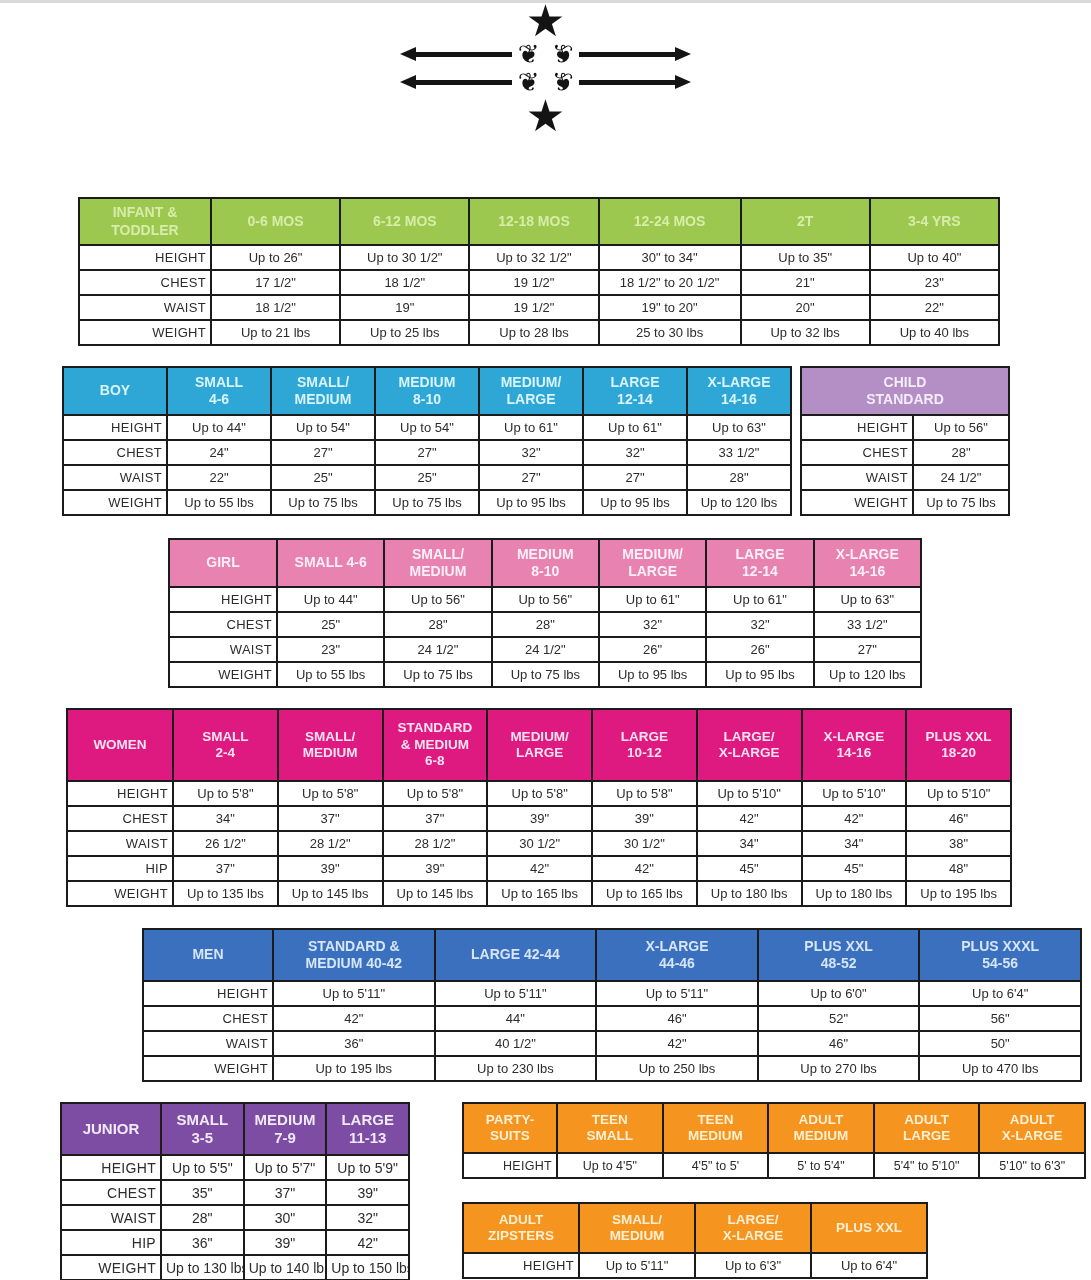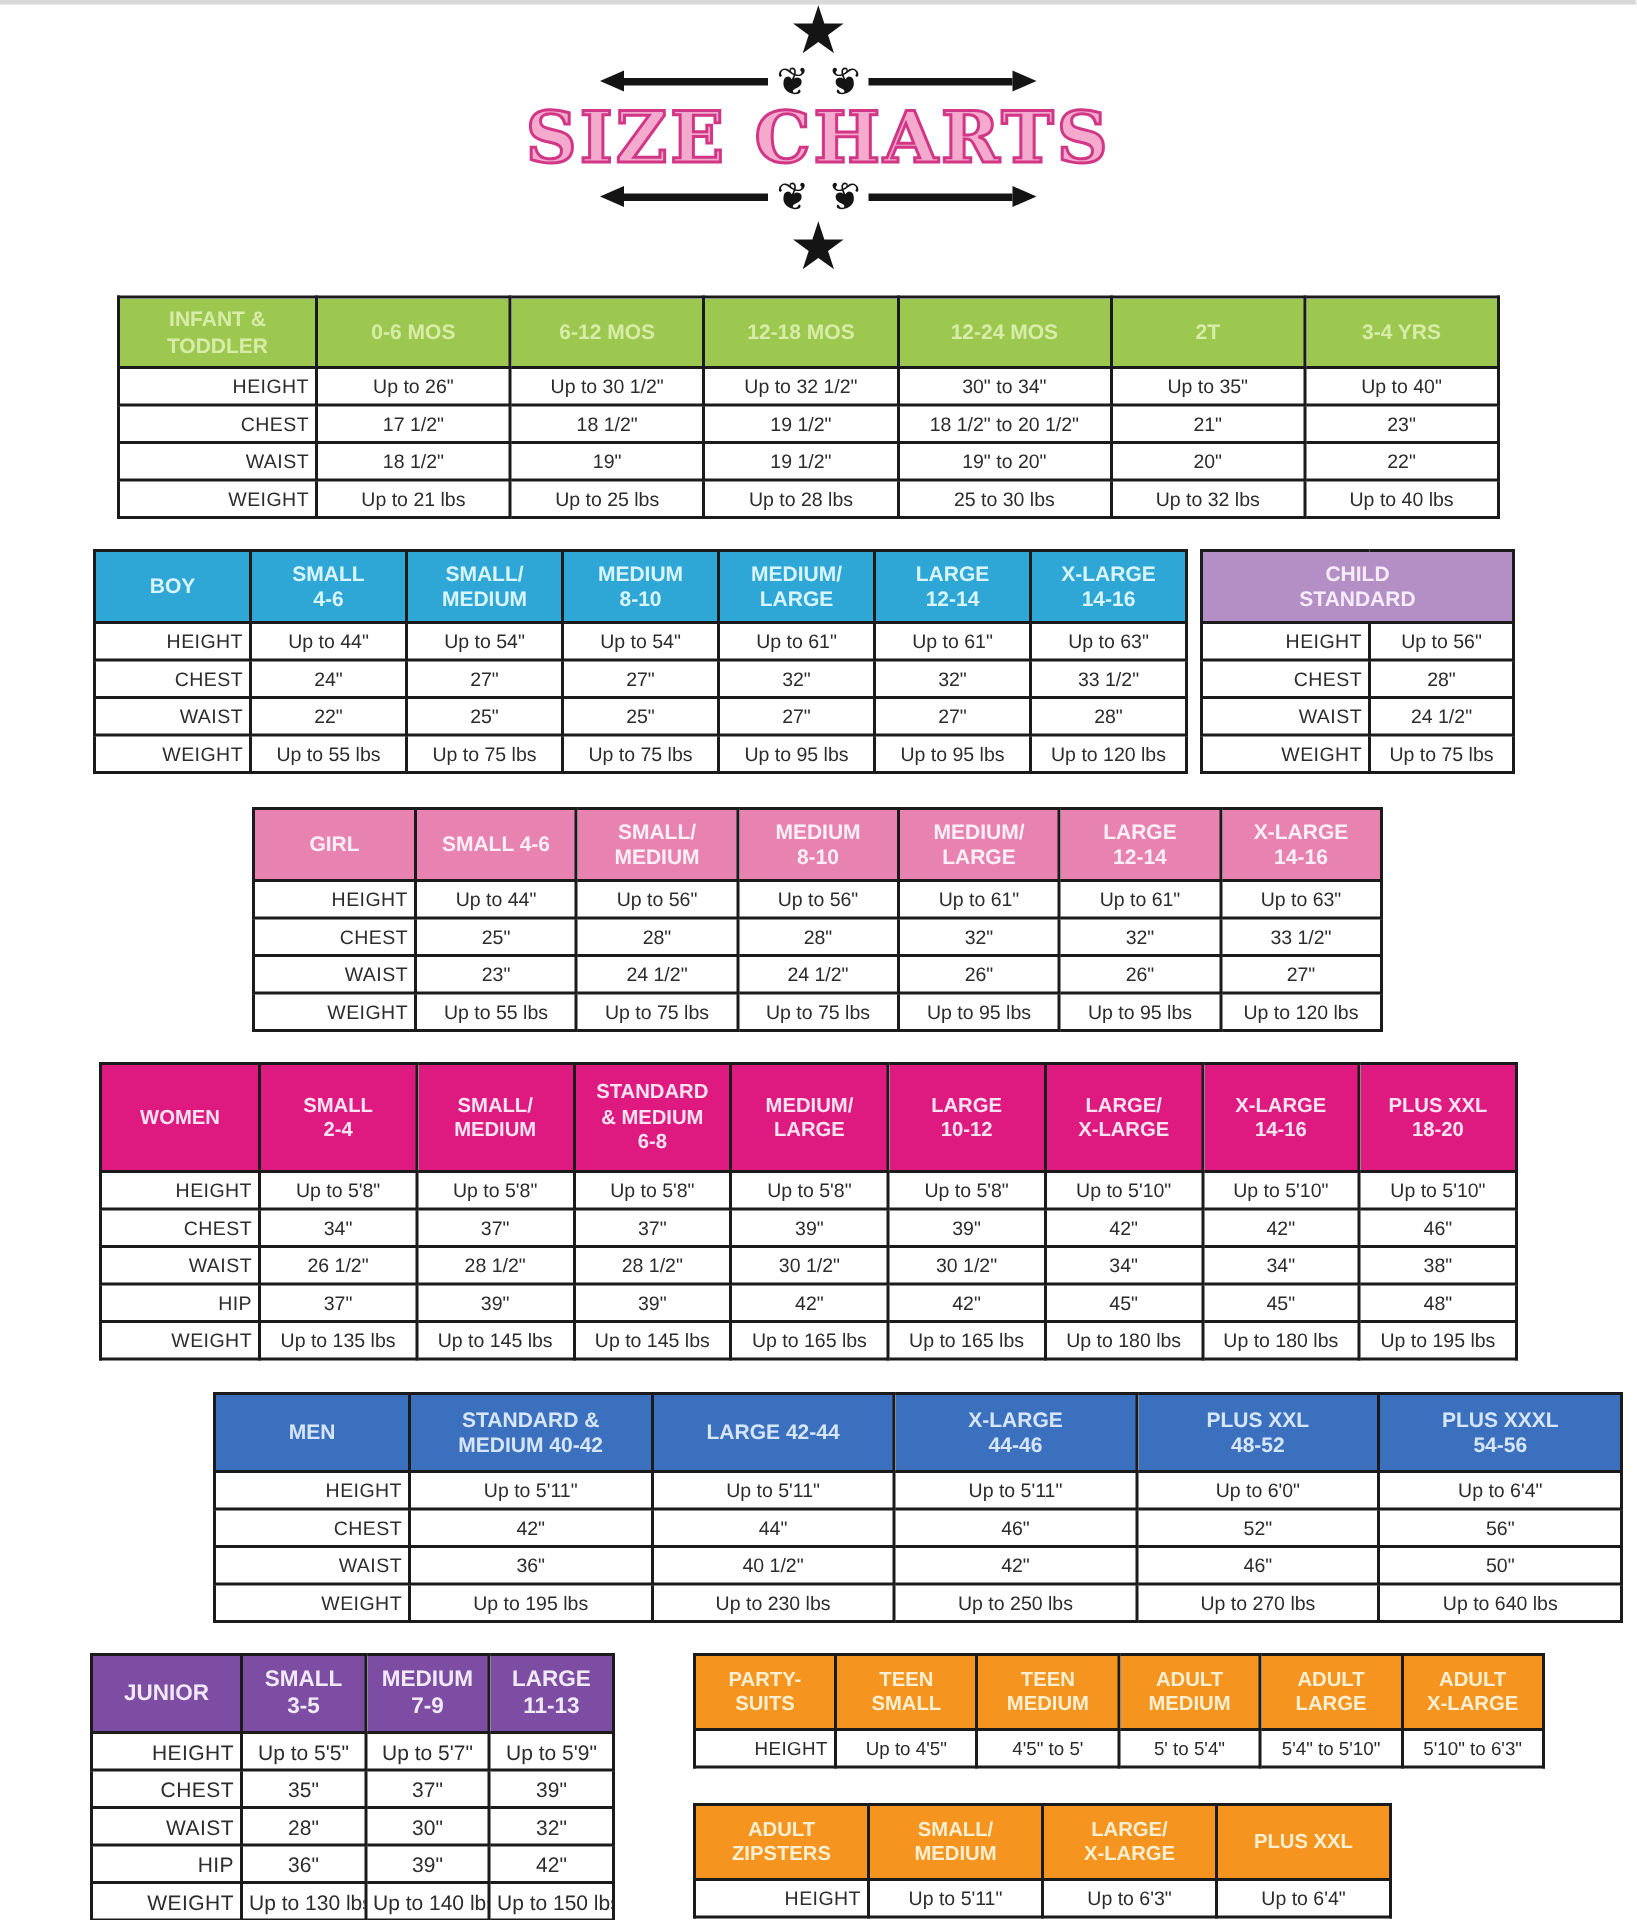--- a/index.html
+++ b/index.html
@@ -80,7 +80,6 @@
     <span class="bar"></span>
     <span class="tri r"></span>
   </div>
-  <h1 class="size-title">SIZE CHARTS</h1>
   <div class="bar-row">
     <span class="tri l"></span>
     <span class="bar"></span>

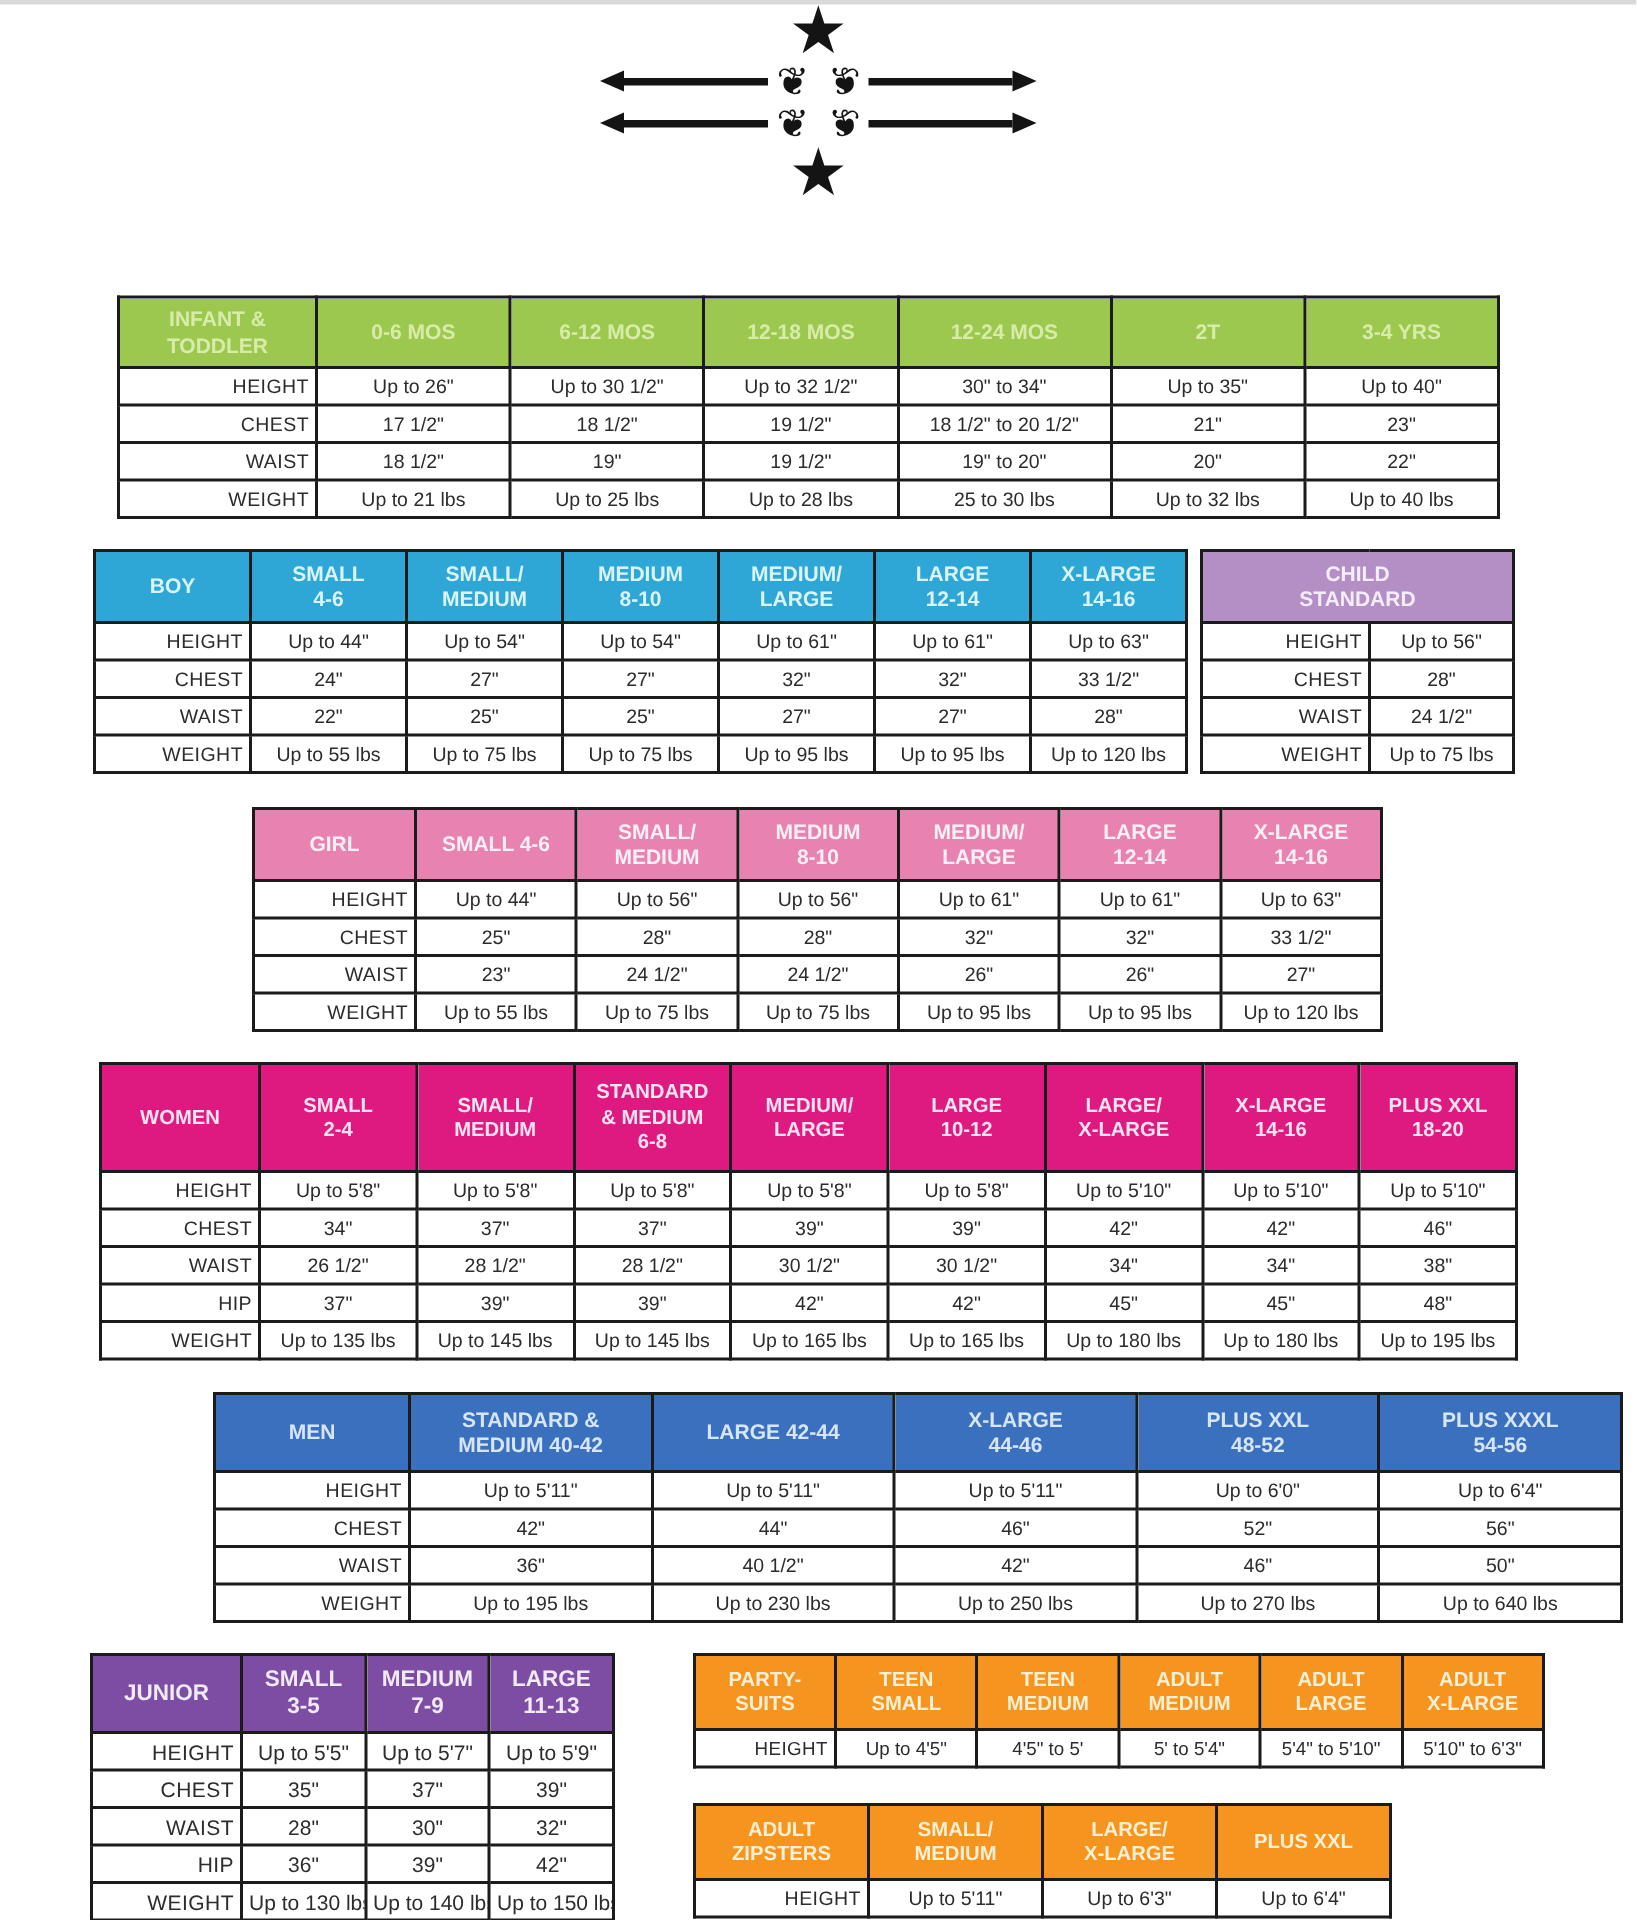--- a/index.html
+++ b/index.html
@@ -459,7 +459,7 @@
         <td>Up to 230 lbs</td>
         <td>Up to 250 lbs</td>
         <td>Up to 270 lbs</td>
-        <td>Up to 640 lbs</td>
+        <td>Up to 470 lbs</td>
       </tr>
     </tbody>
   </table>

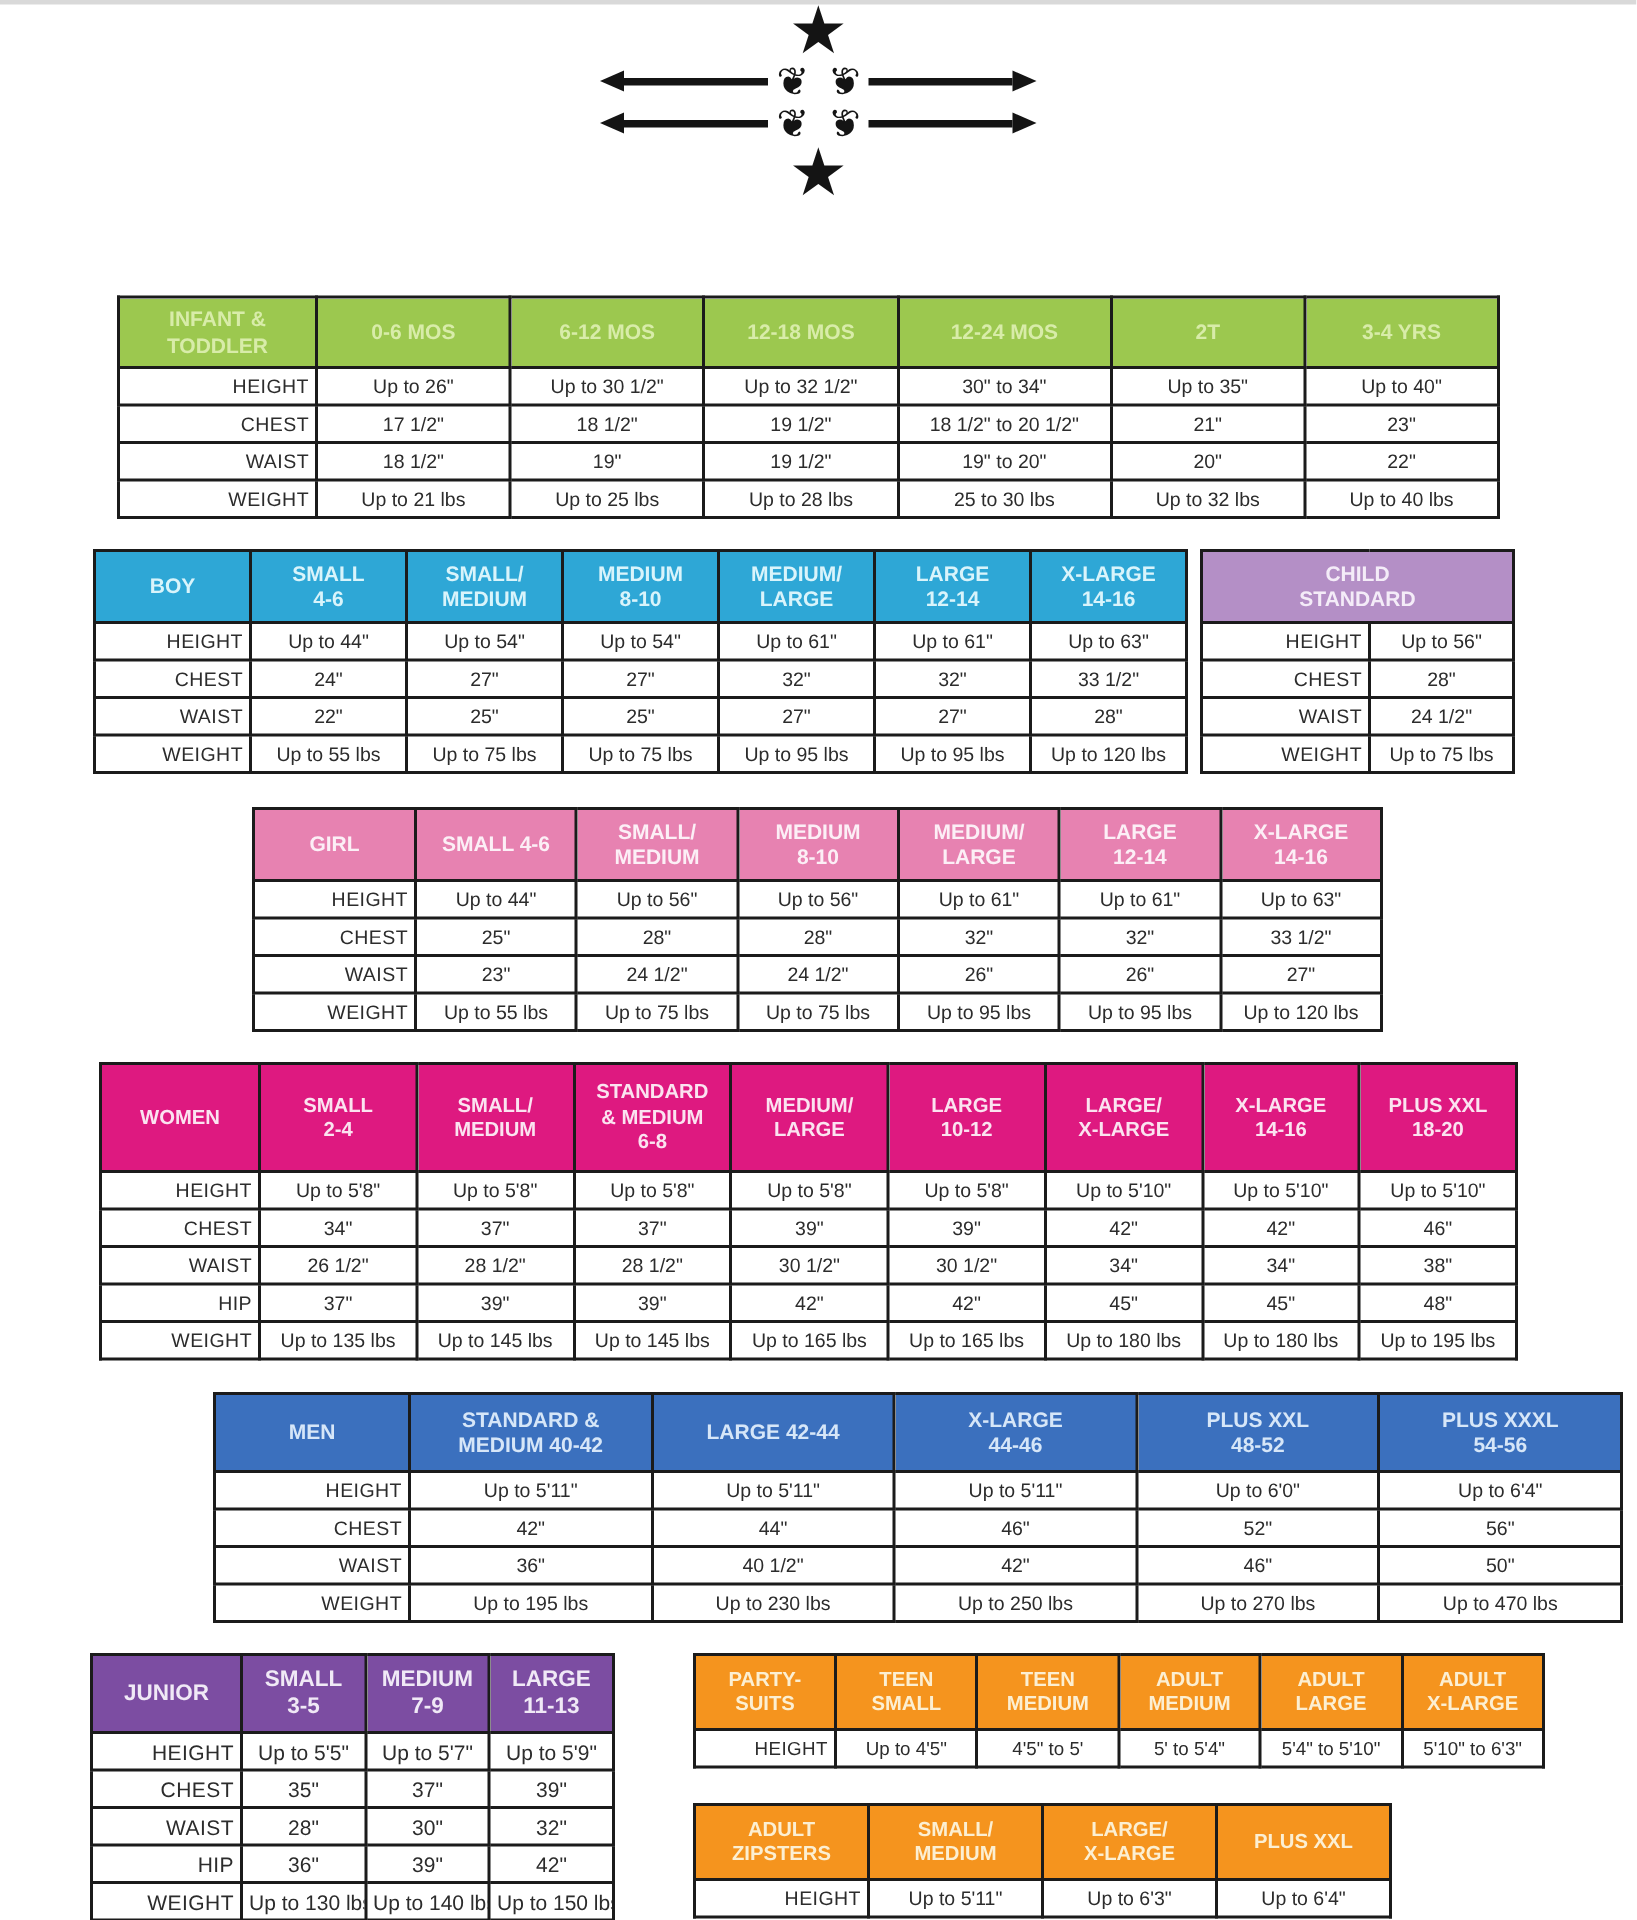--- a/index.html
+++ b/index.html
@@ -43,7 +43,7 @@
   .t-women    { left:66px;  top:708px; width:946px; }
   .t-men      { left:142px; top:928px; width:940px; }
   .t-junior   { left:60px;  top:1102px; width:350px; }
-  .t-party    { left:462px; top:1102px; width:568px; }
+  .t-party    { left:462px; top:1102px; width:624px; }
   .t-zip      { left:462px; top:1202px; width:466px; }
 
   .t-infant thead th { height:41px; }

